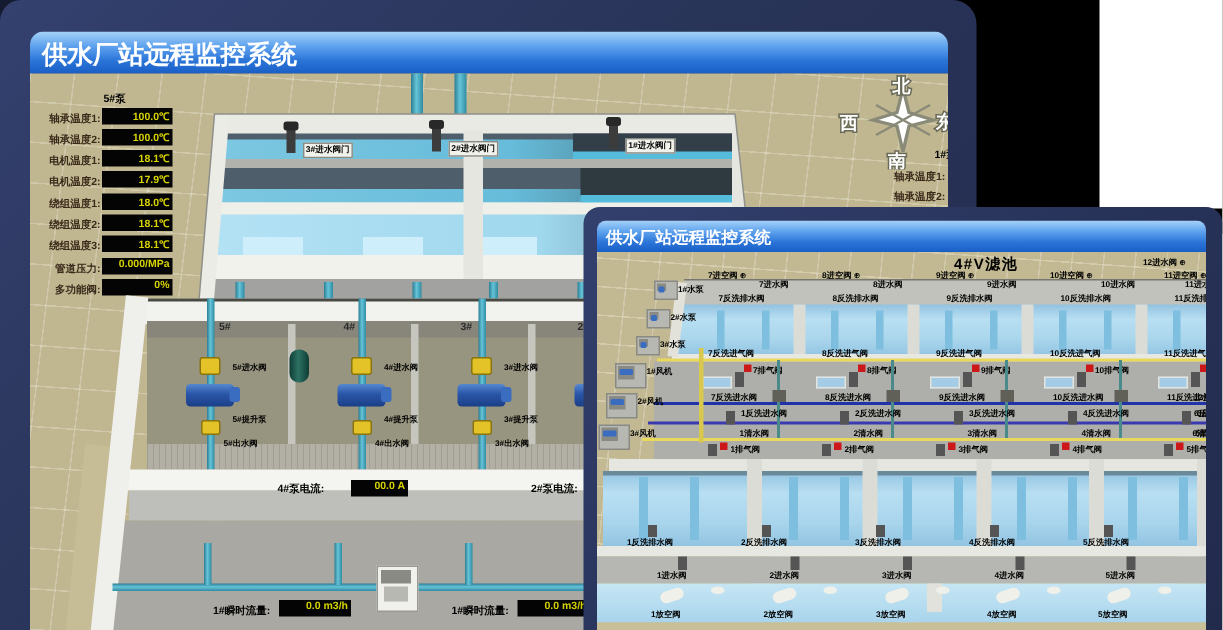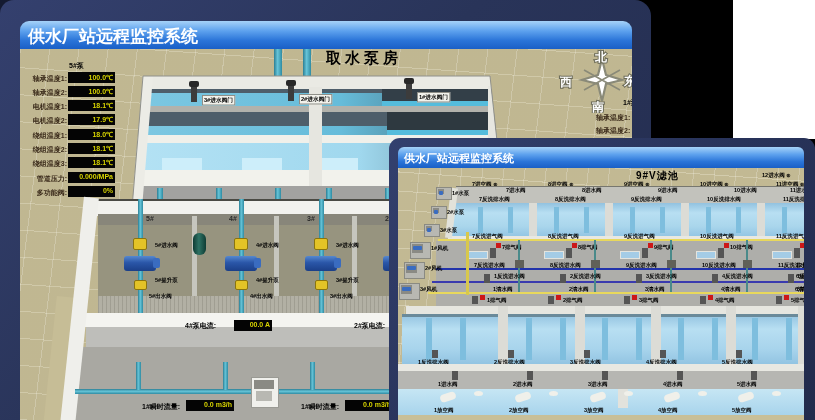--- a/index.html
+++ b/index.html
@@ -30,7 +30,6 @@
 
 <div class="a" style="left:0;top:28px;width:612px;height:371px;background:repeating-linear-gradient(97deg,rgba(255,255,255,.22) 0 1px,rgba(0,0,0,0) 1px 29px),repeating-linear-gradient(4deg,rgba(255,255,255,.18) 0 1px,rgba(0,0,0,0.03) 1px 27px),#c6bd96;">
 
-<div class="lbl" style="left:306px;top:0px;font-size:15px;letter-spacing:4px;">取水泵房</div>
 
 <div class="pipe" style="left:254px;top:0px;width:8px;height:30px;"></div>
 

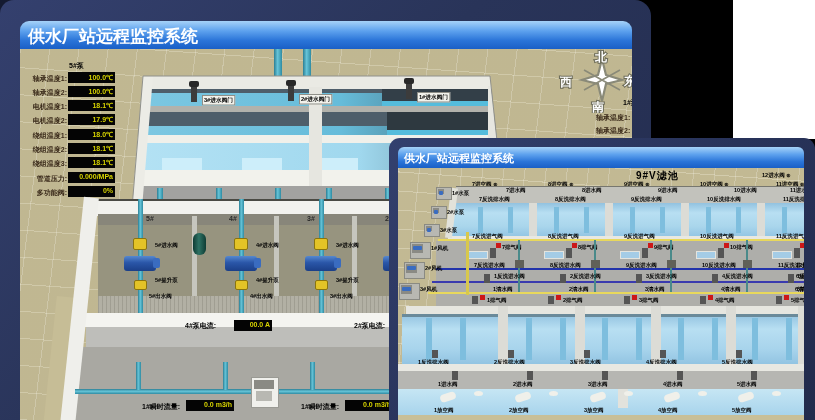--- a/index.html
+++ b/index.html
@@ -278,7 +278,7 @@
 
 <div class="a" style="left:0;top:21px;width:406px;height:252px;background:repeating-linear-gradient(96deg,rgba(255,255,255,.22) 0 1px,rgba(0,0,0,0) 1px 21px),repeating-linear-gradient(4deg,rgba(255,255,255,.2) 0 1px,rgba(0,0,0,0.03) 1px 19px),#c8bf98;">
 
-<div class="lbl" style="left:238px;top:1px;font-size:10px;letter-spacing:1px;">9#V滤池</div>
+<div class="lbl" style="left:238px;top:1px;font-size:10px;letter-spacing:1px;">4#V滤池</div>
 
 <div class="tinyl" style="left:74px;top:12px;">7进空阀 ⊕</div>
 

